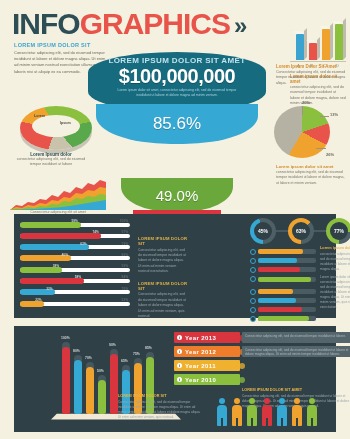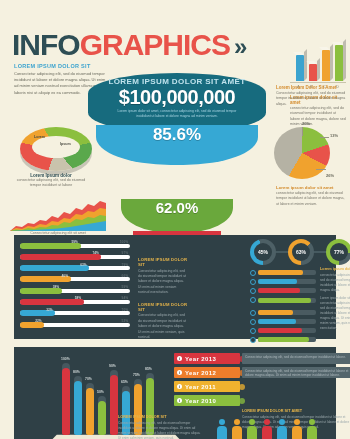--- a/index.html
+++ b/index.html
@@ -9,7 +9,7 @@
     background:#f5f1e0;
     position:relative;
   }
-  .page { position:absolute; inset:0;margin-top:21px; }
+  .page { position:absolute; inset:0; }
 
   
   .header { position:absolute; left:12px; top:8px; width:250px; height:34px; }

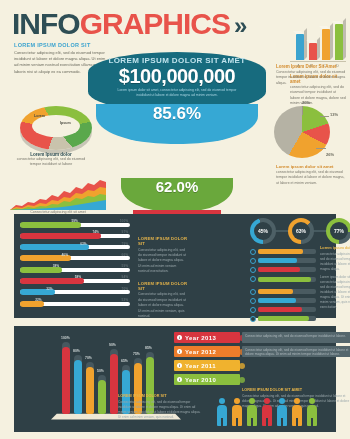--- a/index.html
+++ b/index.html
@@ -59,7 +59,7 @@
   
   .funnel { position:absolute; left:88px; top:52px; width:178px; height:180px;}
   .f-layer { position:absolute; left:50%; transform:translateX(-50%); text-align:center; color:#fff;
-     display:flex; justify-content:center; font-weight:bold;}
+     display:flex; align-items:center; justify-content:center; font-weight:normal;}
   .f0 { width:178px; height:60px; top:0; background:#176b7e;
         border-radius:50%/34%; }
   .f1 { width:162px; height:40px; top:52px; background:#36a8d4; border-radius:0 0 46% 46%/0 0 70% 70%;}

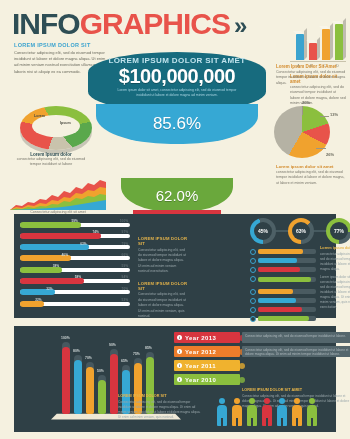--- a/index.html
+++ b/index.html
@@ -224,7 +224,7 @@
       <span class="f-pct">85.6%</span>
     </div>
     <div class="f-layer f3">
-      <span class="f-pct small">62.0%</span>
+      <span class="f-pct small">49.0%</span>
     </div>
     <div class="f-layer f4">
       <span class="f-pct small">31.5%</span>

